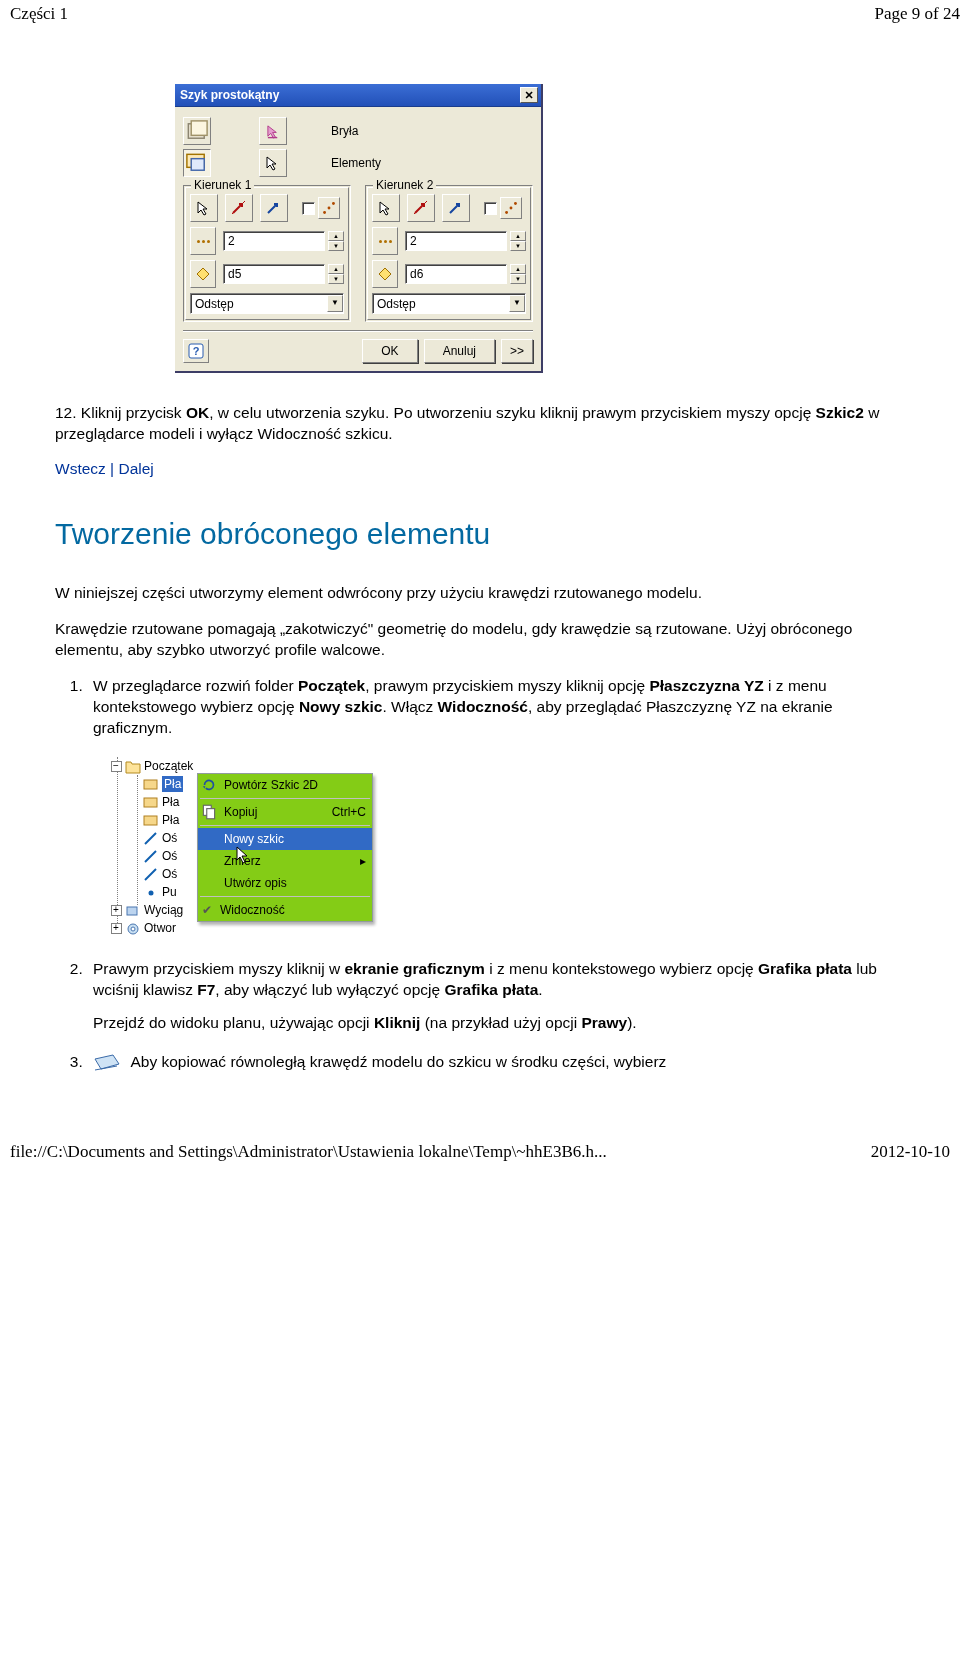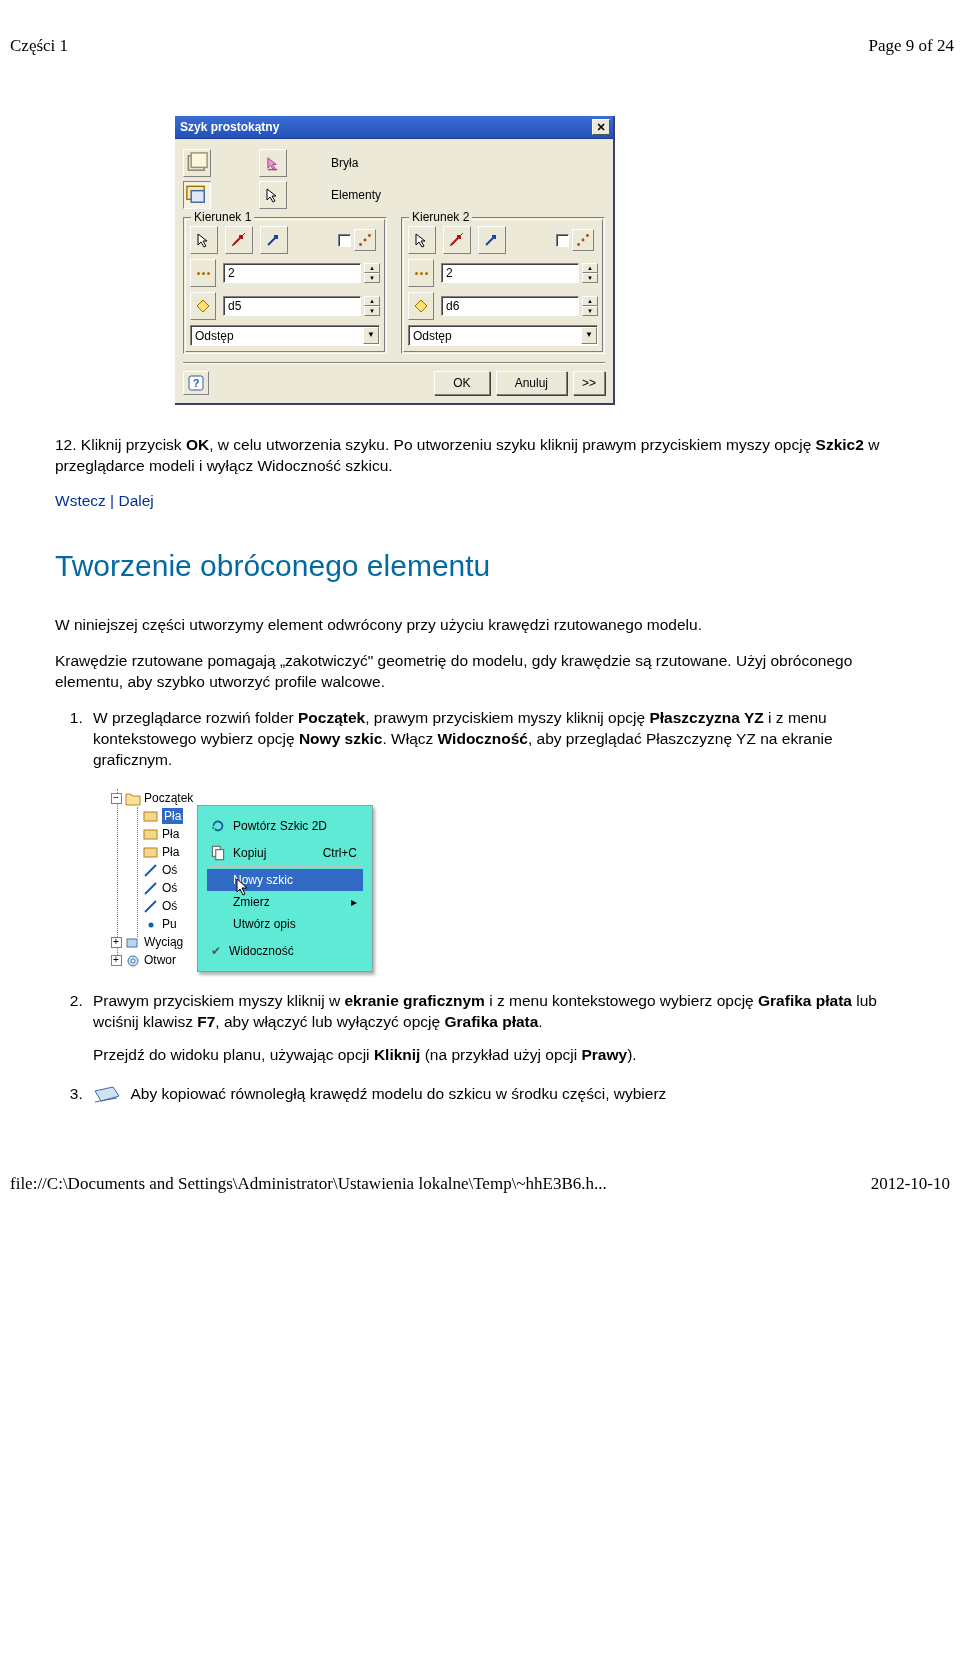--- a/index.html
+++ b/index.html
@@ -16,10 +16,9 @@
   .page-header {
     display: flex;
     justify-content: space-between;
-    padding: 4px 6px 0 10px;
+    padding: 4px 0 0 10px;
     font-size: 17px;
     font-family: "Times New Roman", serif;
-    margin-top: 32px;
   }
   .content {
     padding: 10px 55px 10px 55px;

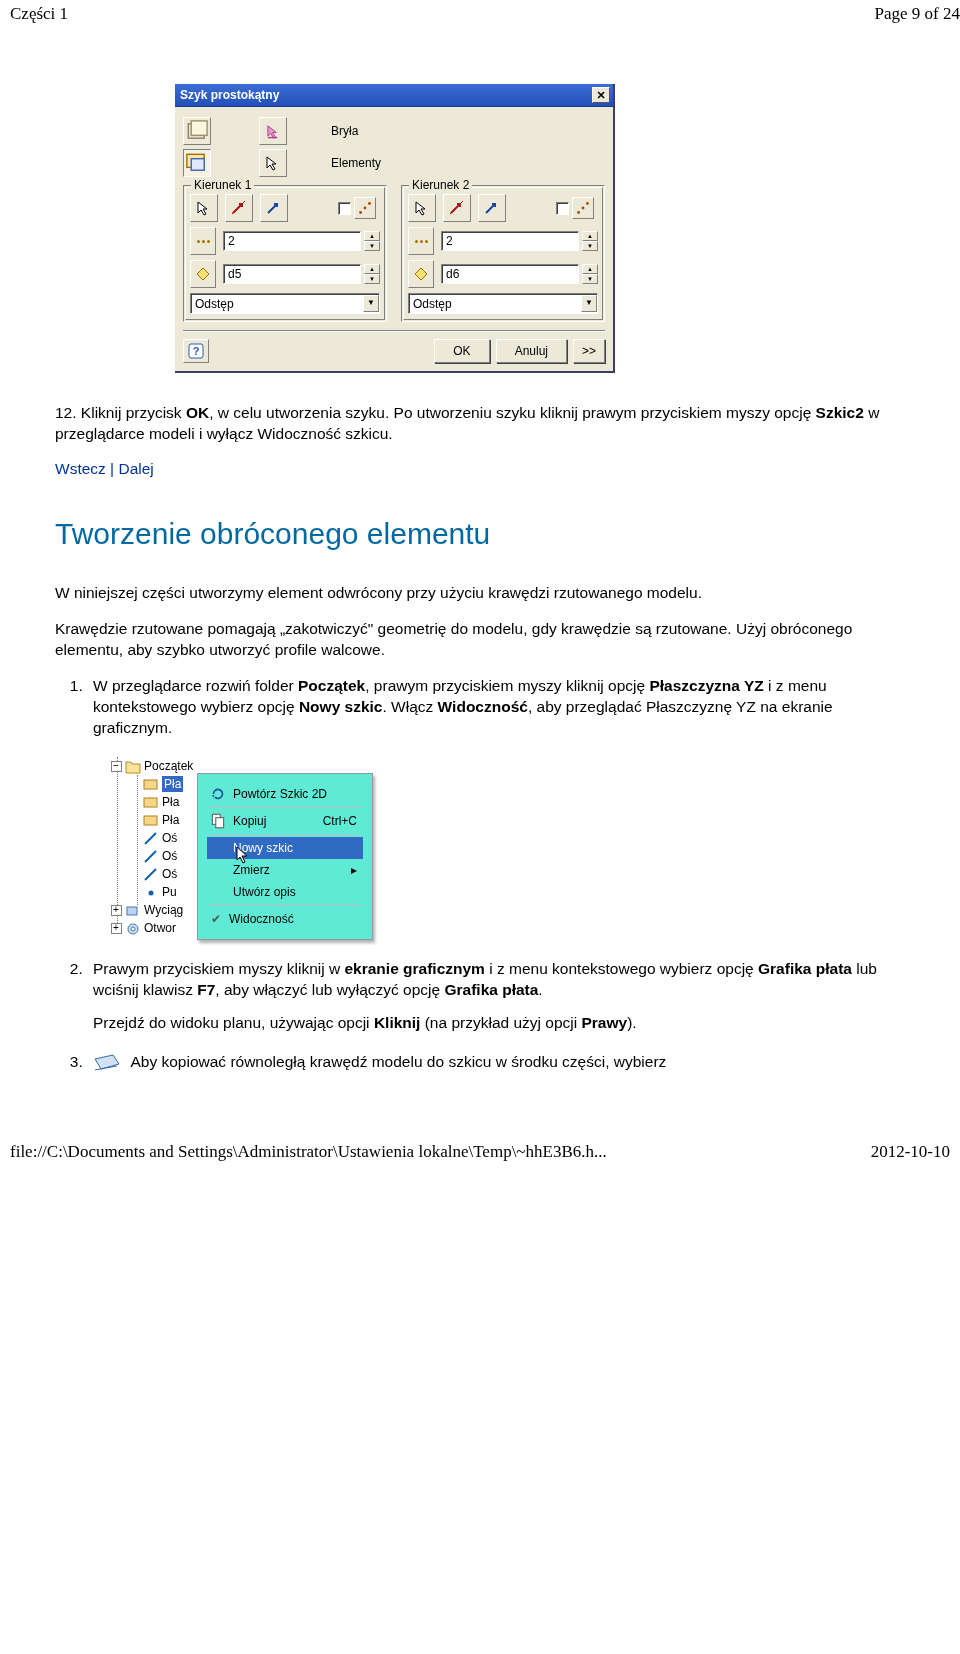--- a/index.html
+++ b/index.html
@@ -28,7 +28,7 @@
 
   
   .dlg {
-    width: 440px;
+    width: 368px;
     margin: 50px 0 0 120px;
     background: #ece9d8;
     border-right: 2px solid #3d3d66;

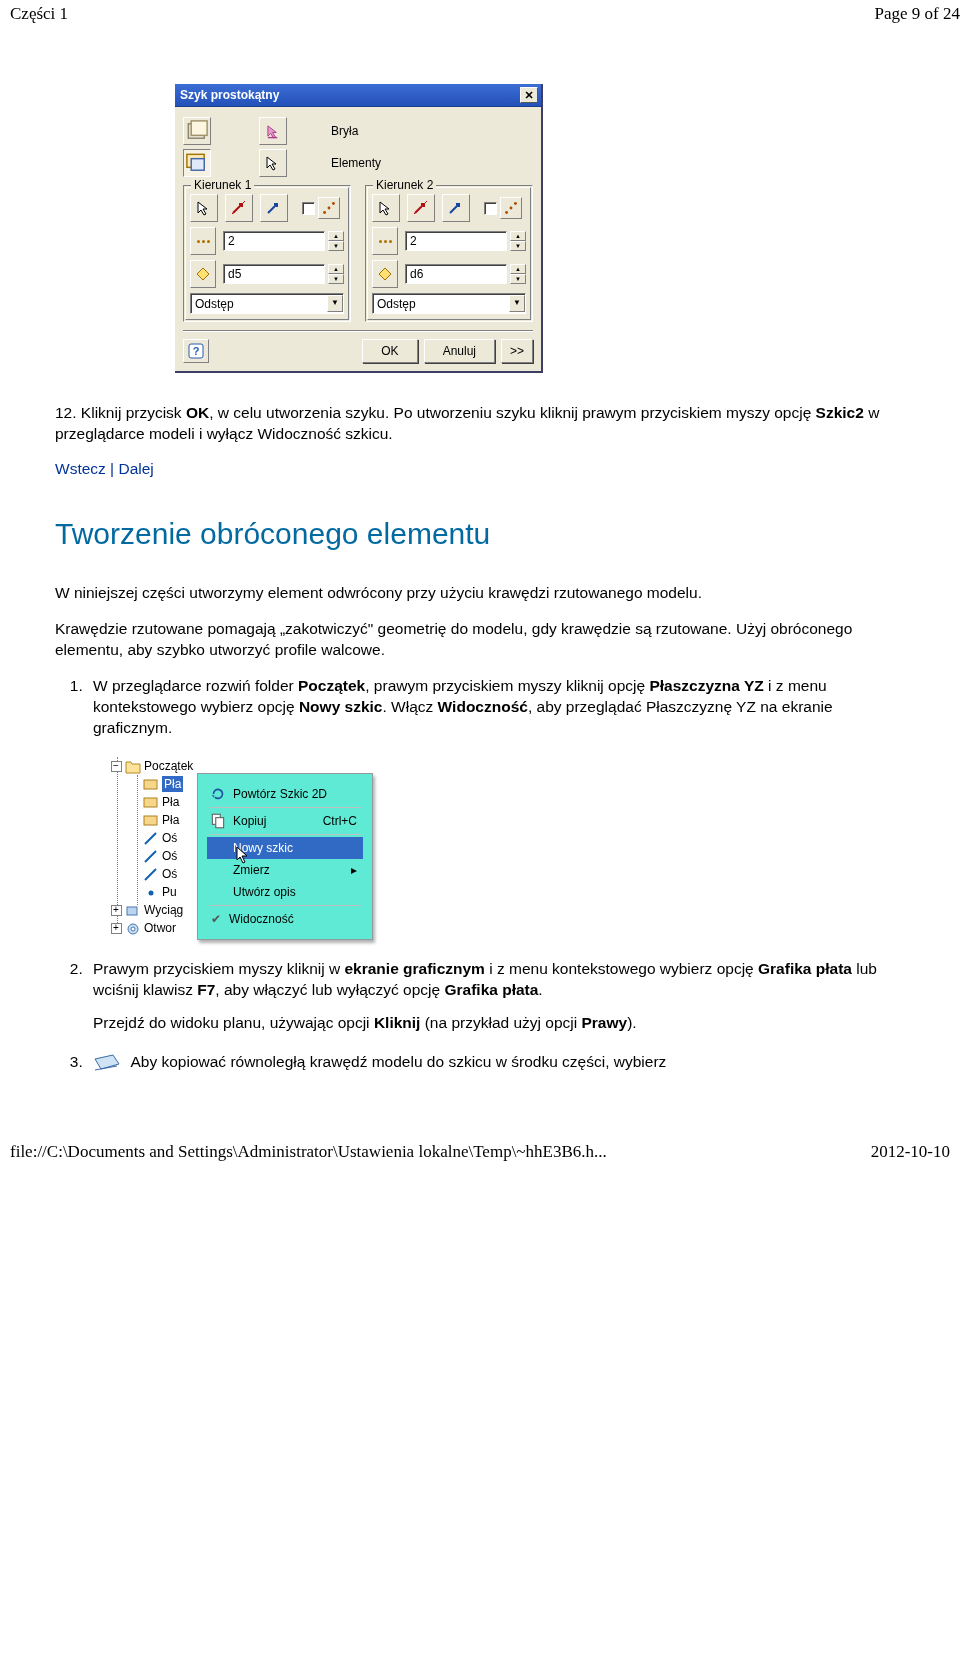--- a/index.html
+++ b/index.html
@@ -237,10 +237,10 @@
     position:absolute;
     left: 90px; top: 16px;
     width: 176px;
-    background:#5eead4;
+    background:#84cc16;
     border:1px solid #919b9c;
     box-shadow: 2px 3px 3px rgba(0,0,0,.3);
-    padding:9px;
+    padding:0;
     z-index: 5;
   }
   .ctx-item {

